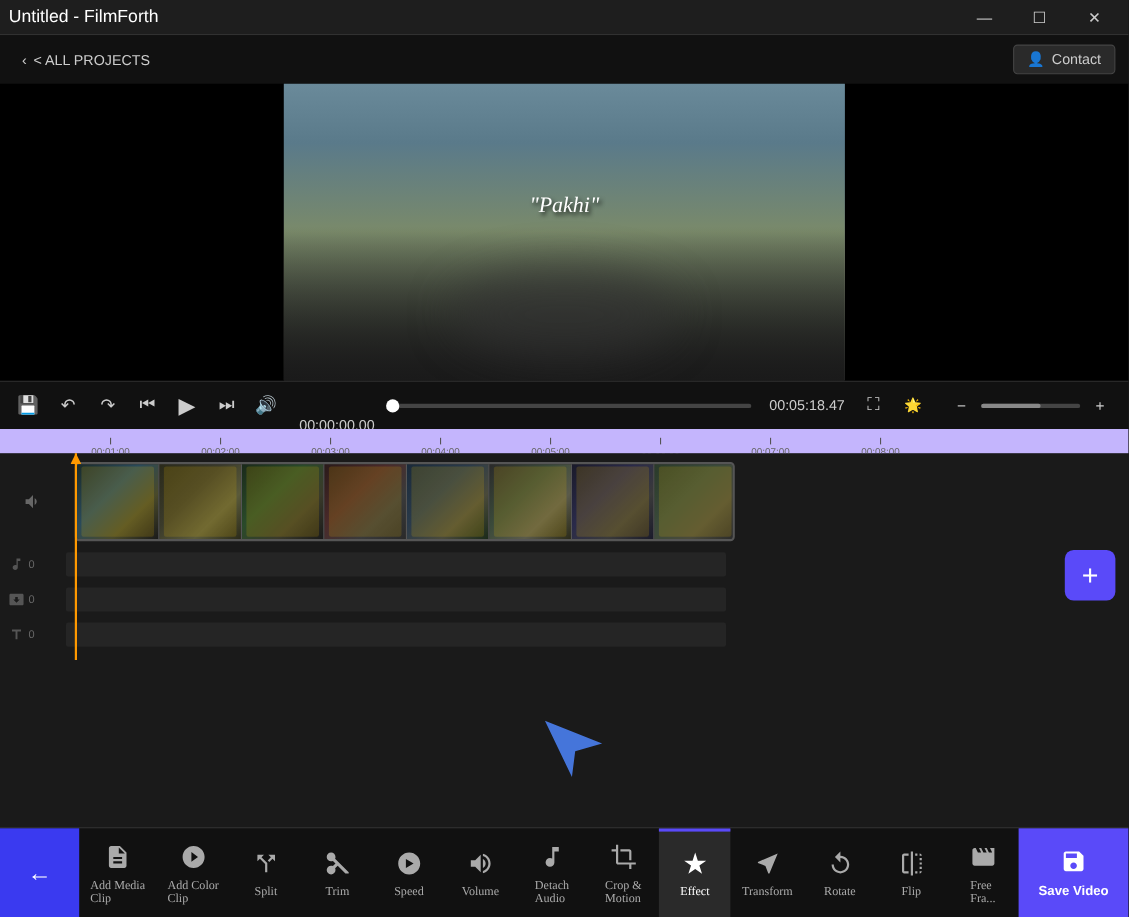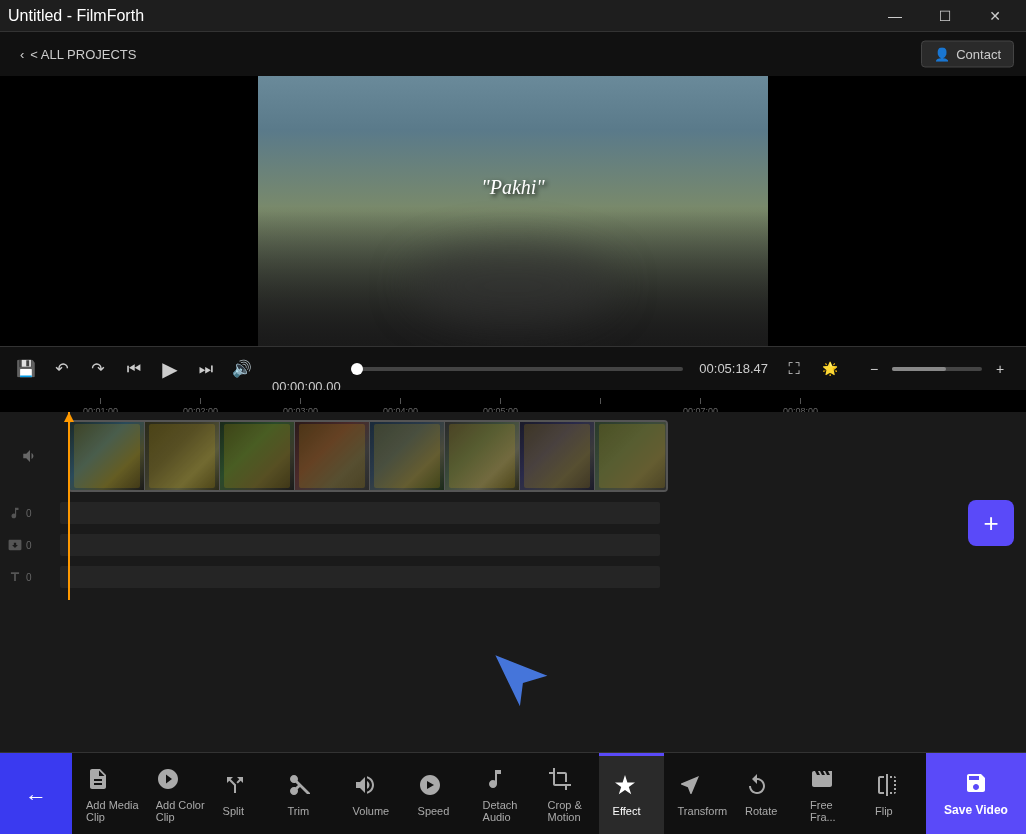--- a/index.html
+++ b/index.html
@@ -221,7 +221,7 @@
     
     #timeline-ruler {
       height: 22px;
-      background: #000000;
+      background: #c4b5fd;
       display: flex;
       align-items: center;
       padding-left: 44px;

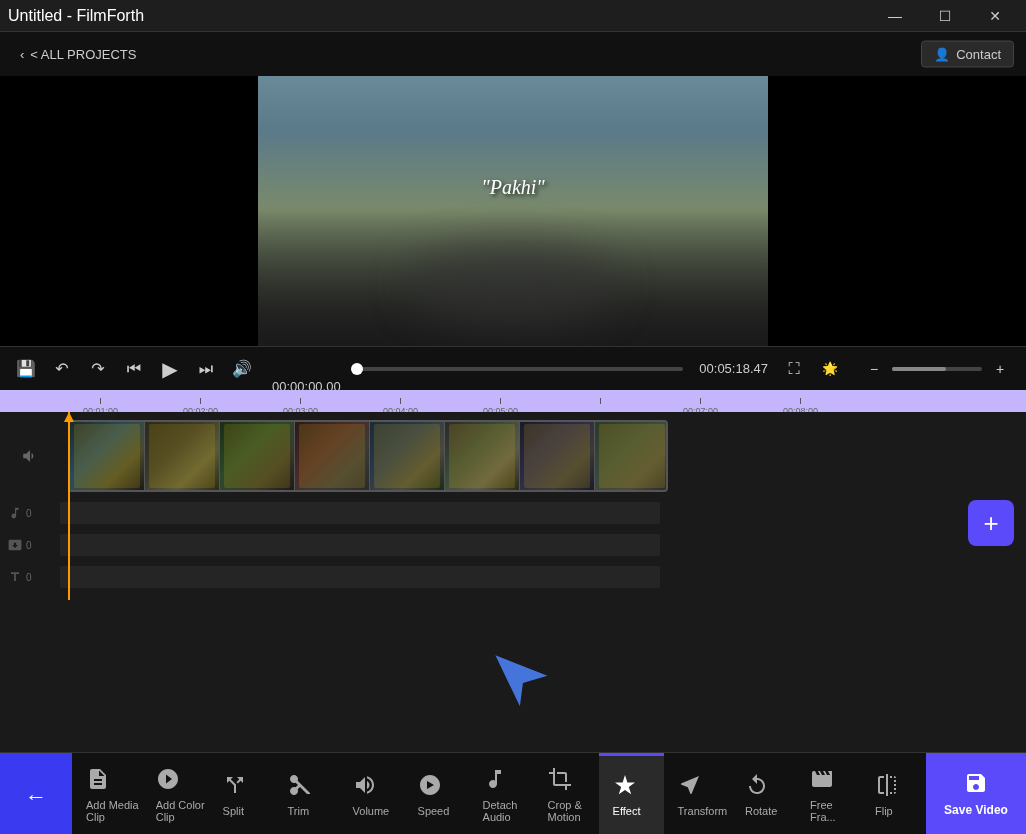--- a/index.html
+++ b/index.html
@@ -413,6 +413,7 @@
     .tool-item {
       display: flex;
       flex-direction: column;
+      align-items: center;
       justify-content: center;
       gap: 4px;
       padding: 8px 14px;
@@ -420,6 +421,7 @@
       min-width: 65px;
       color: #aaa;
       border-top: 3px solid transparent;
+      font-family: Liberation Serif, serif;
     }
     .tool-item.active {
       background: #2a2a2a;

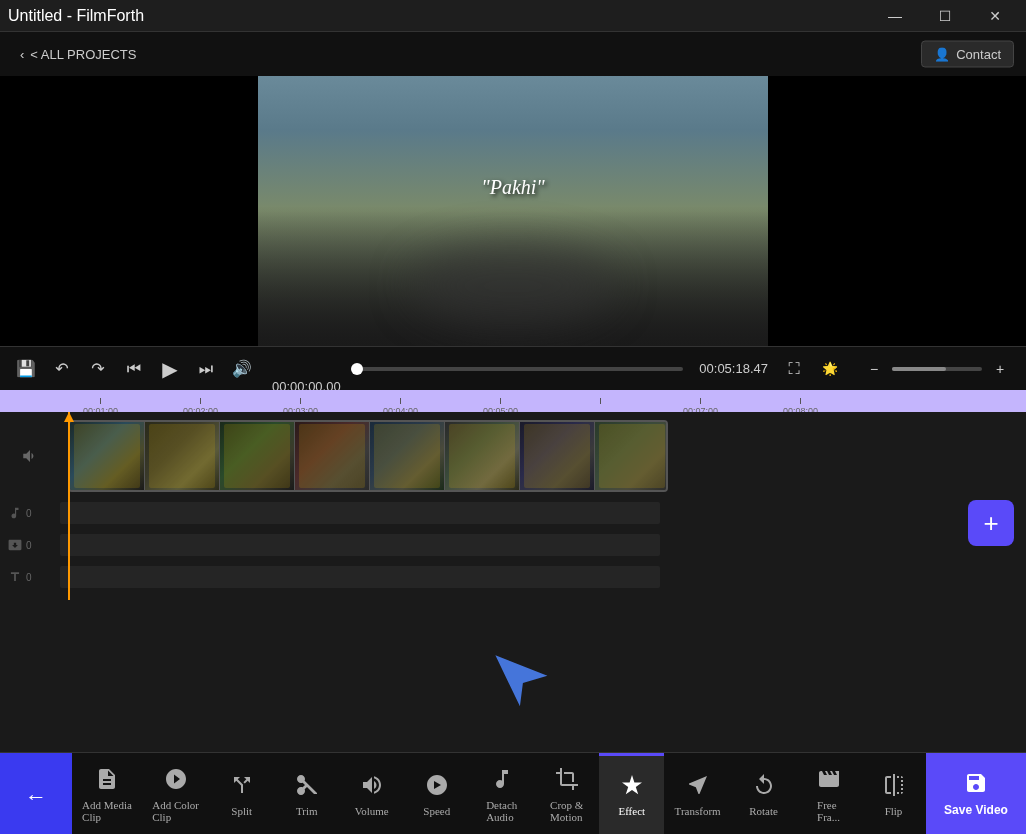--- a/index.html
+++ b/index.html
@@ -672,19 +672,19 @@
     <div class="tool-item">
       <span class="tool-icon">
         <svg width="24" height="24" viewBox="0 0 24 24" fill="currentColor">
+            <path d="M12 2C6.48 2 2 6.48 2 12s4.48 10 10 10 10-4.48 10-10S17.52 2 12 2zm-1 14H9V8l7 4-7 4z"></path>
+          </svg>
+      </span>
+      <span class="tool-label">Speed</span>
+    </div>
+
+    <div class="tool-item">
+      <span class="tool-icon">
+        <svg width="24" height="24" viewBox="0 0 24 24" fill="currentColor">
             <path d="M3 9v6h4l5 5V4L7 9H3zm13.5 3c0-1.77-1.02-3.29-2.5-4.03v8.05c1.48-.73 2.5-2.25 2.5-4.02zM14 3.23v2.06c2.89.86 5 3.54 5 6.71s-2.11 5.85-5 6.71v2.06c4.01-.91 7-4.49 7-8.77s-2.99-7.86-7-8.77z"></path>
           </svg>
       </span>
       <span class="tool-label">Volume</span>
-    </div>
-
-    <div class="tool-item">
-      <span class="tool-icon">
-        <svg width="24" height="24" viewBox="0 0 24 24" fill="currentColor">
-            <path d="M12 2C6.48 2 2 6.48 2 12s4.48 10 10 10 10-4.48 10-10S17.52 2 12 2zm-1 14H9V8l7 4-7 4z"></path>
-          </svg>
-      </span>
-      <span class="tool-label">Speed</span>
     </div>
 
     <div class="tool-item">

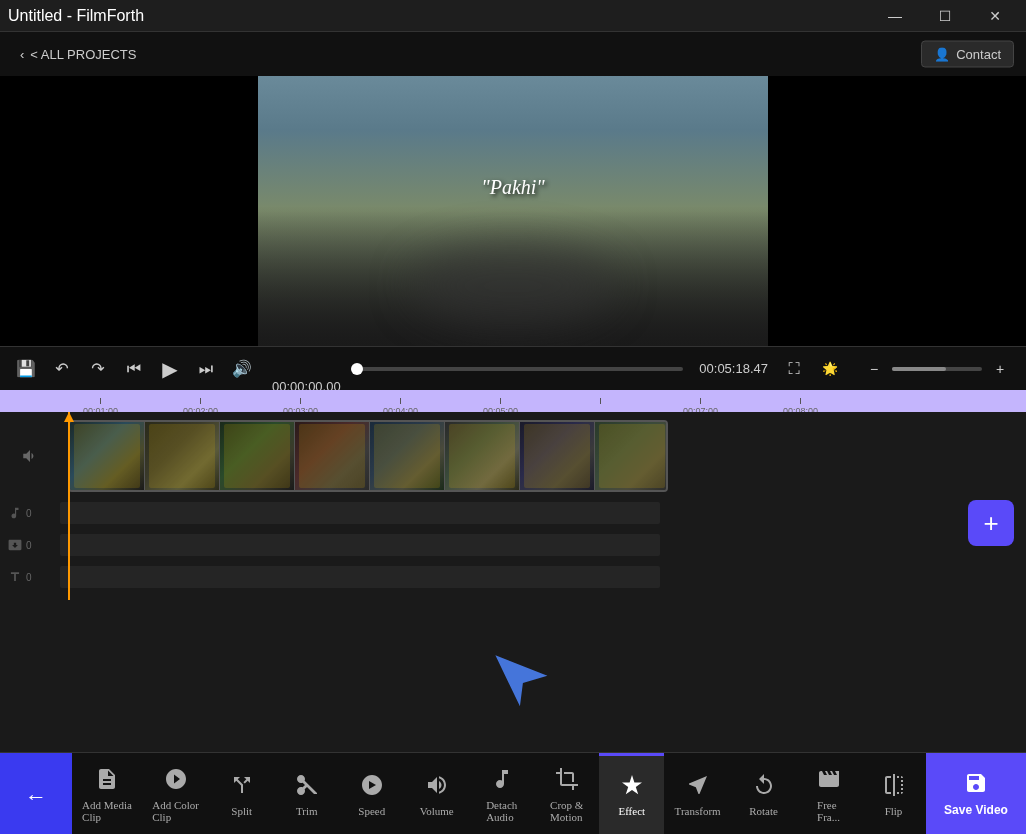--- a/index.html
+++ b/index.html
@@ -732,6 +732,15 @@
       <span class="tool-label">Rotate</span>
     </div>
 
+    <div class="tool-item">
+      <span class="tool-icon">
+        <svg width="24" height="24" viewBox="0 0 24 24" fill="currentColor">
+            <path d="M15 21h2v-2h-2v2zm4-12h2V7h-2v2zM3 5v14c0 1.1.9 2 2 2h4v-2H5V5h4V3H5c-1.1 0-2 .9-2 2zm16-2v2h2c0-1.1-.9-2-2-2zm-8 20h2V1h-2v22zm8-6h2v-2h-2v2zM15 5h2V3h-2v2zm4 8h2v-2h-2v2zm0 8c1.1 0 2-.9 2-2h-2v2z"></path>
+          </svg>
+      </span>
+      <span class="tool-label">Flip</span>
+    </div>
+
     <div class="tool-item" style="overflow:hidden;">
       <span class="tool-icon">
         <svg width="24" height="24" viewBox="0 0 24 24" fill="currentColor">
@@ -739,15 +748,6 @@
           </svg>
       </span>
       <span class="tool-label">Free<br>Fra...</span>
-    </div>
-
-    <div class="tool-item">
-      <span class="tool-icon">
-        <svg width="24" height="24" viewBox="0 0 24 24" fill="currentColor">
-            <path d="M15 21h2v-2h-2v2zm4-12h2V7h-2v2zM3 5v14c0 1.1.9 2 2 2h4v-2H5V5h4V3H5c-1.1 0-2 .9-2 2zm16-2v2h2c0-1.1-.9-2-2-2zm-8 20h2V1h-2v22zm8-6h2v-2h-2v2zM15 5h2V3h-2v2zm4 8h2v-2h-2v2zm0 8c1.1 0 2-.9 2-2h-2v2z"></path>
-          </svg>
-      </span>
-      <span class="tool-label">Flip</span>
     </div>
 
   </div>

